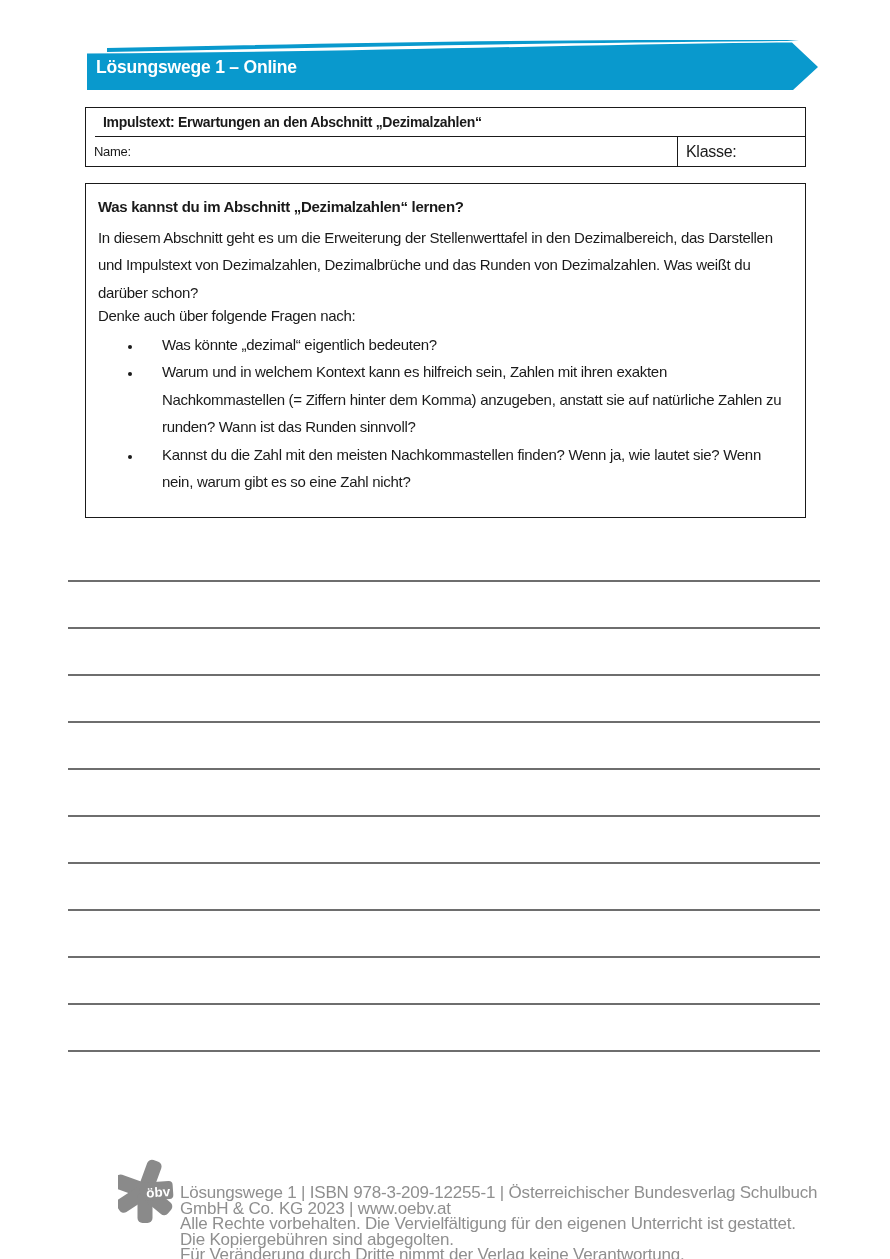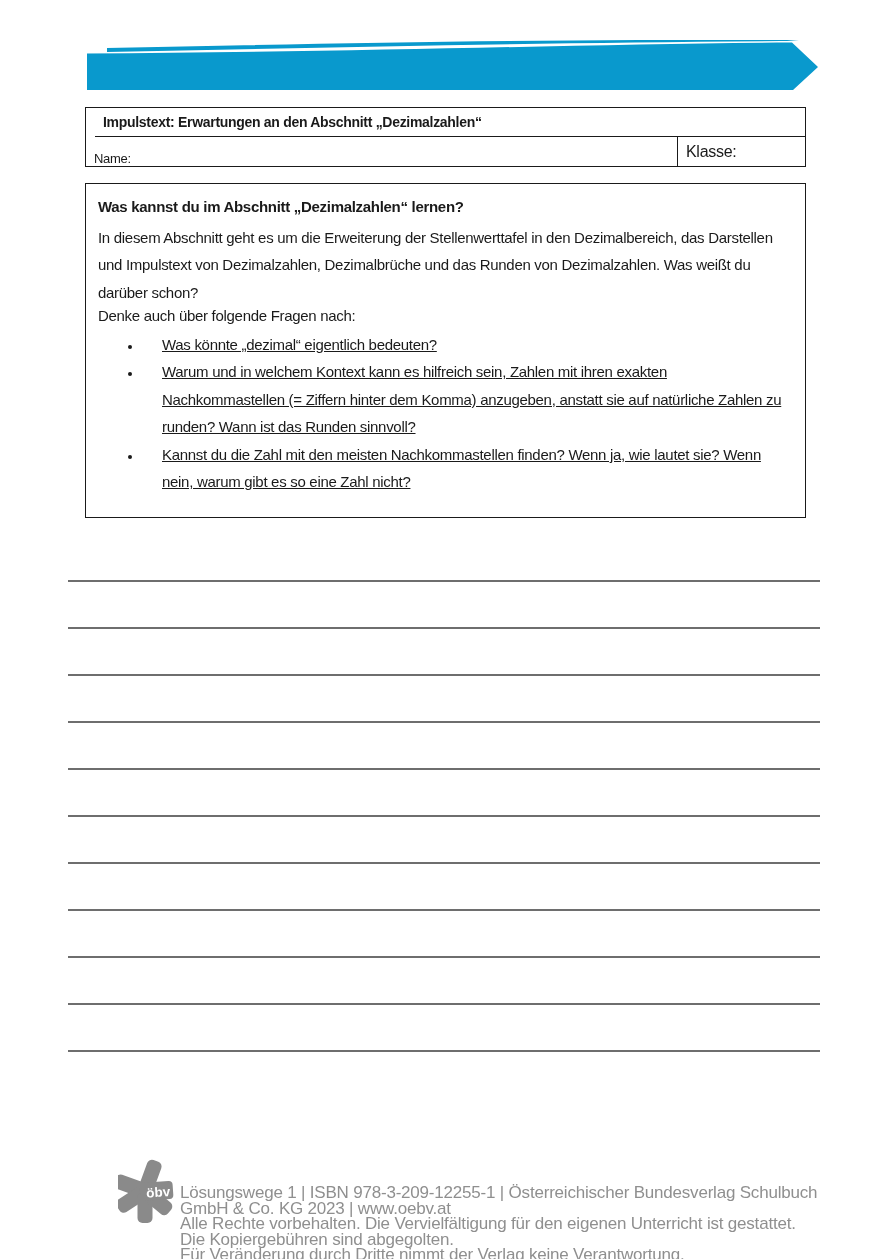--- a/index.html
+++ b/index.html
@@ -81,6 +81,7 @@
       <path d="M20 8 C260 3 460 -1 700 0 L712 1 C470 2.5 260 7 20 12 Z" fill="#0999cd"></path>
       <path d="M0 13.5 C250 12.5 500 4 705 2.5 L731 27 L706 50 L0 50 Z" fill="#0999cd"></path>
     </svg>
+    <div class="banner-title">Lösungswege 1 – Online</div>
   </div>
 
   <div class="header-table">

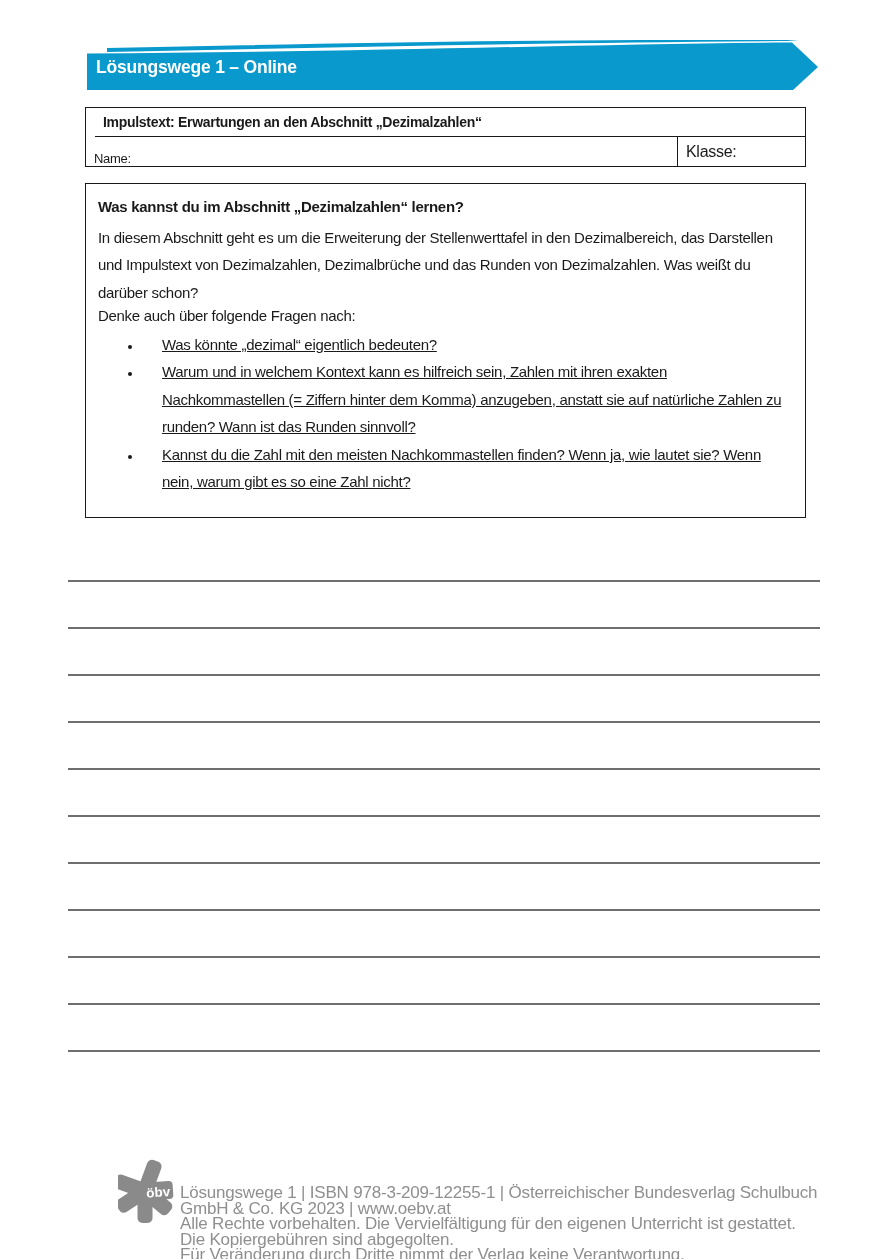--- a/index.html
+++ b/index.html
@@ -35,7 +35,7 @@
   }
   .header-fields-row { height: 29px; display: flex; }
   .name-cell {
-    flex: 1; display: flex; align-items: flex-end; padding: 0 8px;
+    flex: 1; display: flex; align-items: center; padding: 0 8px;
     font-size: 13px; letter-spacing: -0.3px;
   }
   .klasse-cell {

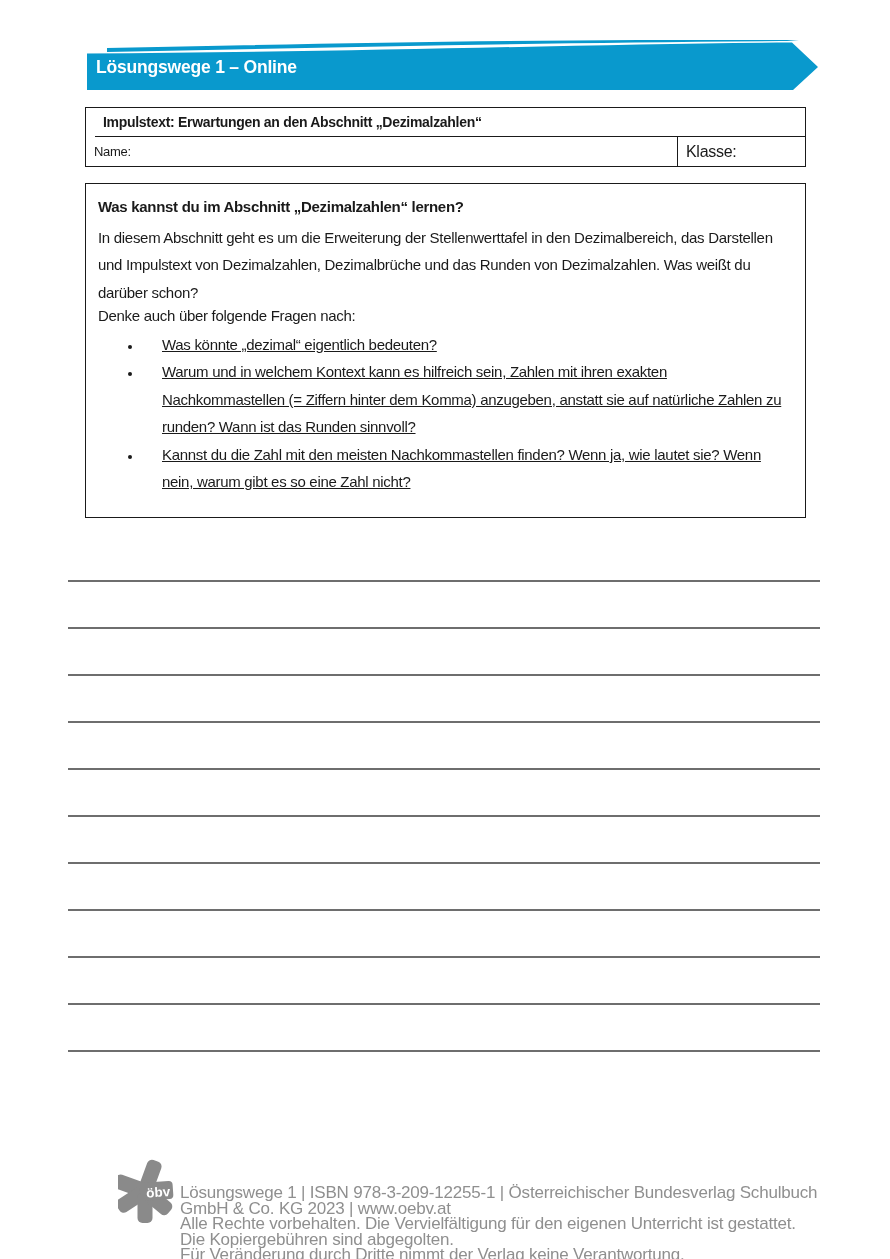--- a/index.html
+++ b/index.html
@@ -55,7 +55,7 @@
   .info-intro { margin: 0; }
   .info-prompt { margin: -4px 0 0 0; }
   .bullet-list { margin: 1px 0 0 0; padding: 0 0 0 44px; }
-  .bullet-list li { padding-left: 20px; text-decoration: underline; }
+  .bullet-list li { padding-left: 20px; }
   .bullet-list li::marker { font-size: 12px; }
   .info-closing { margin: 12px 0 0 0; }
 

